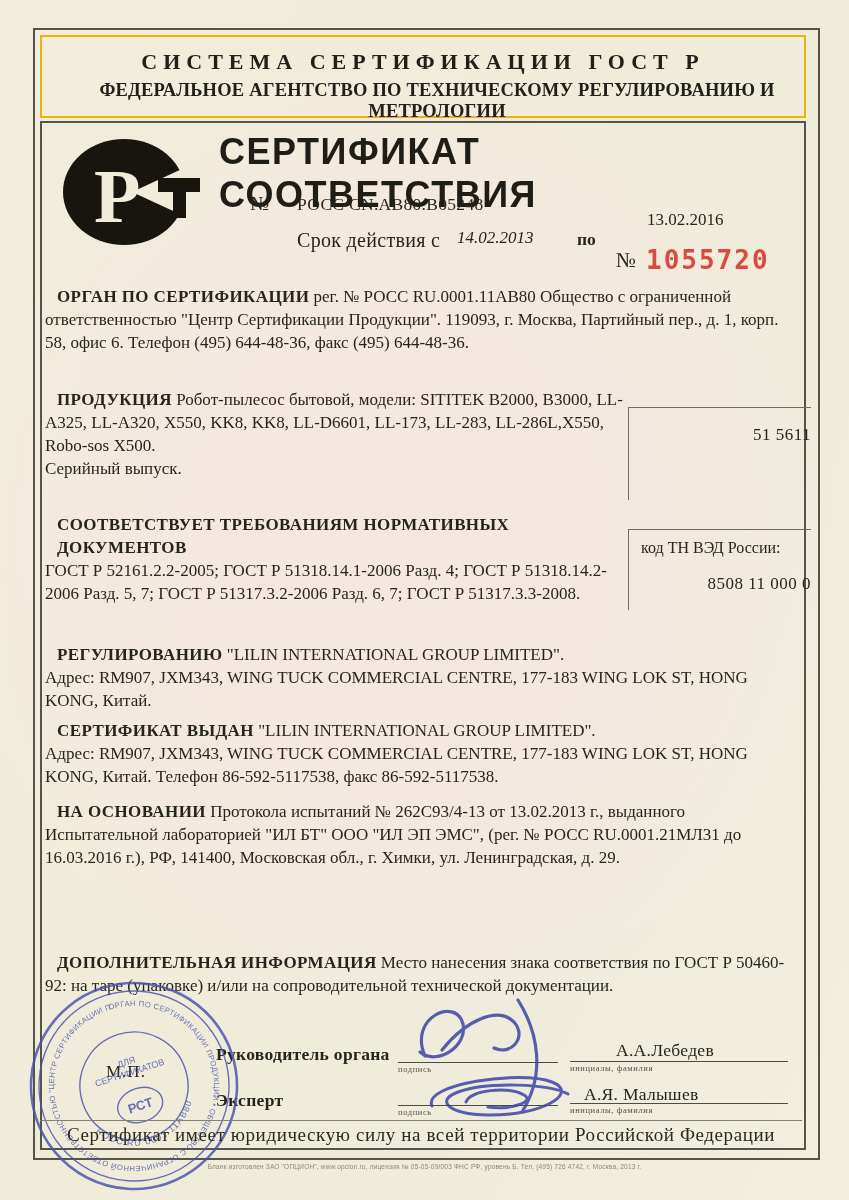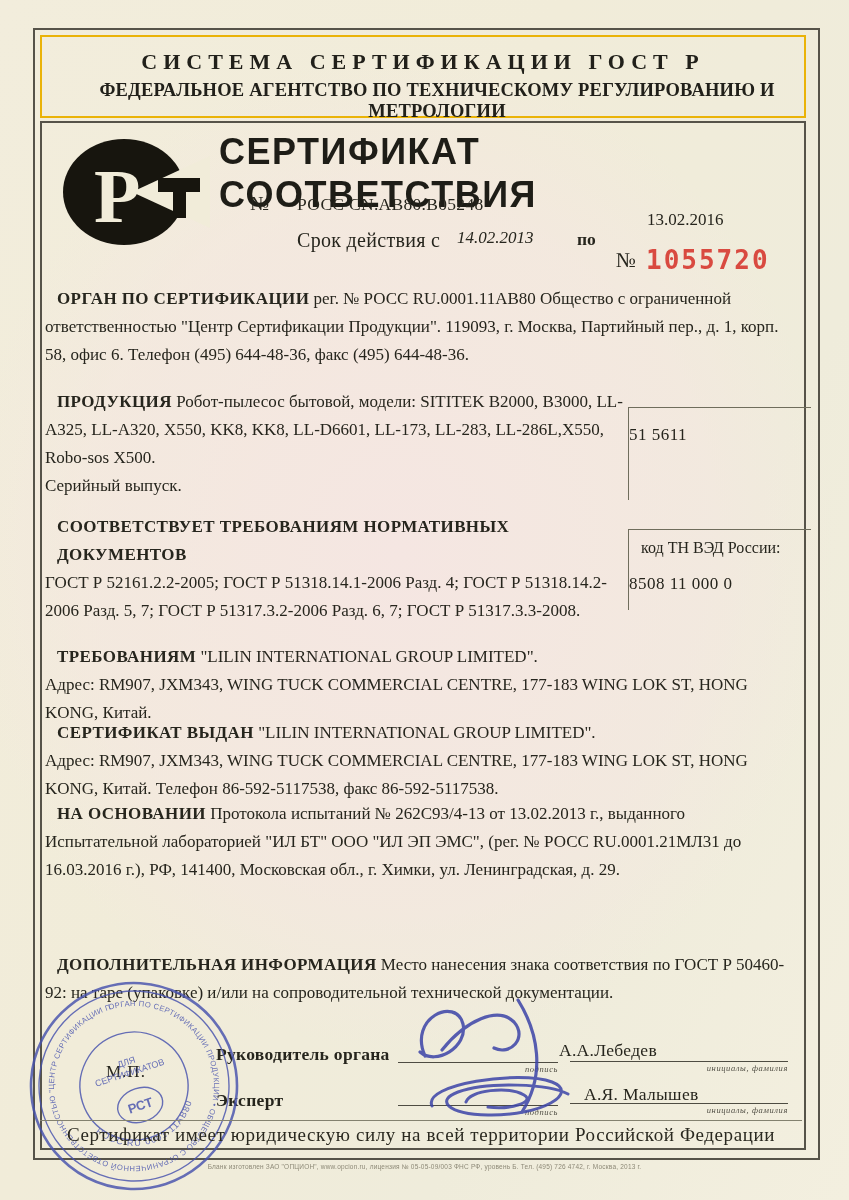--- a/index.html
+++ b/index.html
@@ -26,7 +26,7 @@
   .val-to{left:647px;top:210px;font-size:17px;}
   .blankno-label{left:616px;top:248px;font-size:21px;}
   .blankno-value{left:646px;top:245px;font-family:"DejaVu Sans Mono",monospace;font-weight:bold;font-size:26px;letter-spacing:2px;color:var(--accent_red,#d94a40);}
-  .sec{font-size:17px;line-height:28px;color:#26251d;}
+  .sec{font-size:17px;line-height:23px;color:#26251d;}
   .lbl{font-weight:bold;letter-spacing:.4px;}
   .indent{margin-left:12px;}
   .codebox{border-top:1.2px solid #6f6d5c;border-left:1.2px solid #6f6d5c;font-size:16px;}

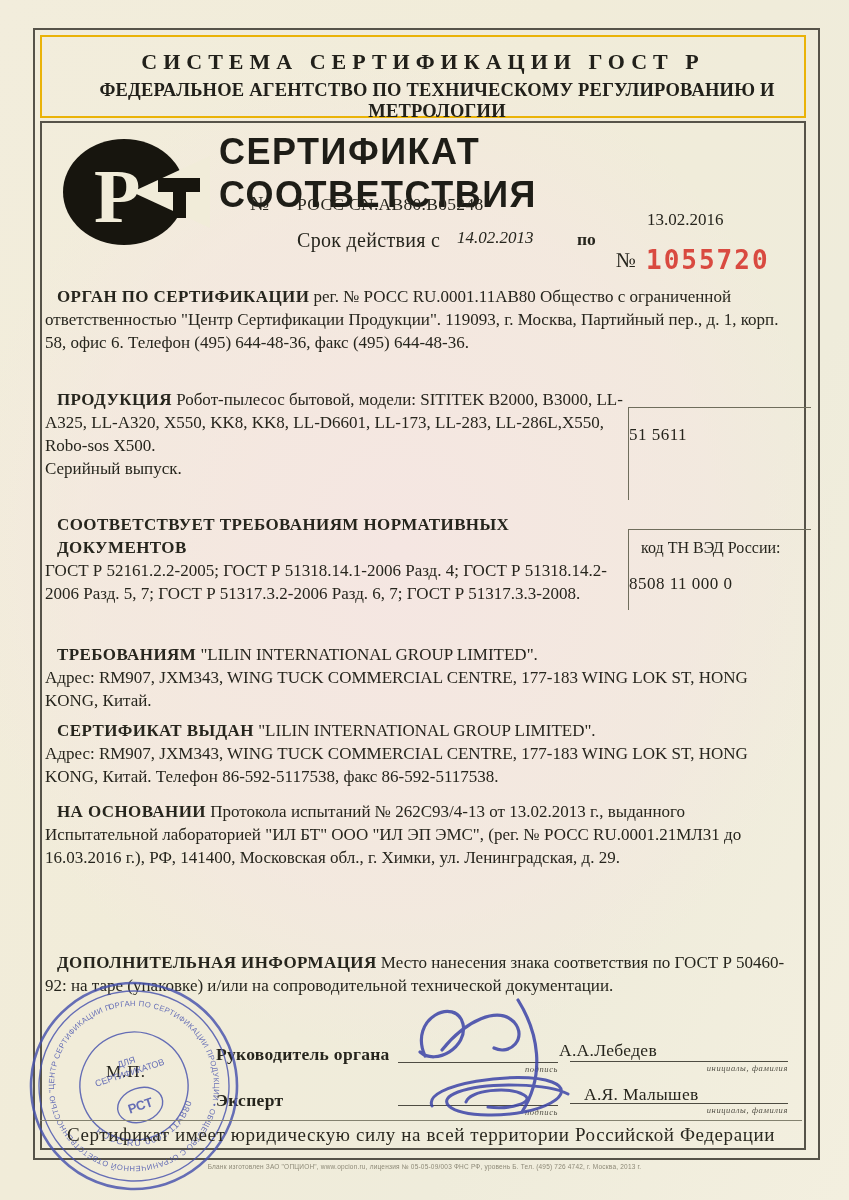--- a/index.html
+++ b/index.html
@@ -31,7 +31,7 @@
   .indent{margin-left:12px;}
   .codebox{border-top:1.2px solid #6f6d5c;border-left:1.2px solid #6f6d5c;font-size:16px;}
   .codebox .cb-label{padding:9px 0 0 12px;}
-  .codebox .cb-value{text-align:left;margin-top:17px;font-size:17px;letter-spacing:.5px;}
+  .codebox .cb-value{text-align:right;margin-top:17px;font-size:17px;letter-spacing:.5px;}
   .sigrow-label{font-size:17.5px;font-weight:bold;letter-spacing:.3px;}
   .sigline{border-bottom:1.3px solid #4e4c42;}
   .caption{font-size:8.5px;letter-spacing:.6px;color:#514f45;text-align:right;font-style:italic;}

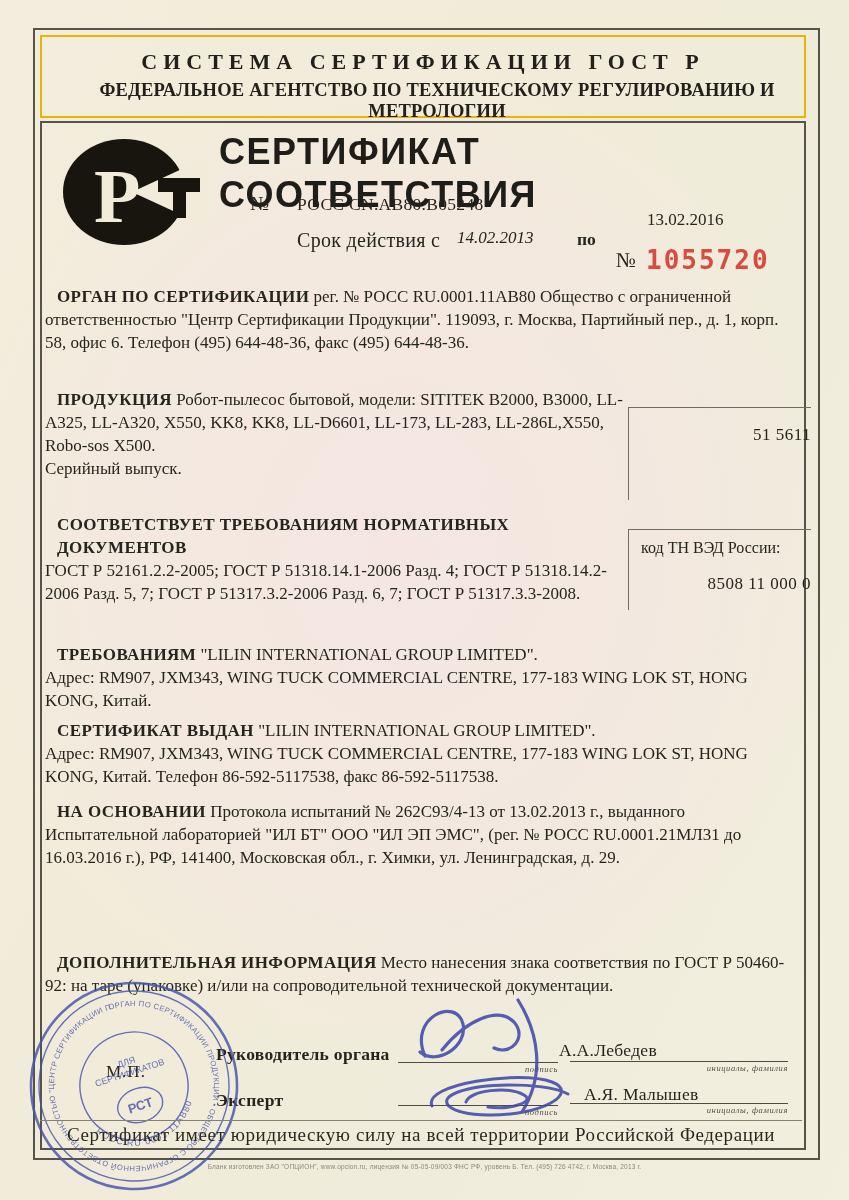--- a/index.html
+++ b/index.html
@@ -97,7 +97,7 @@
 </div>
 
 <div class="abs sec" style="left:45px;top:643px;width:750px;">
-  <span class="lbl indent">ТРЕБОВАНИЯМ</span>
+  <span class="lbl indent">РЕГУЛИРОВАНИЮ</span>
   <span>"LILIN INTERNATIONAL GROUP LIMITED".</span>
   <div>Адрес: RM907, JXM343, WING TUCK COMMERCIAL CENTRE, 177-183 WING LOK ST, HONG KONG, Китай.</div>
 </div>

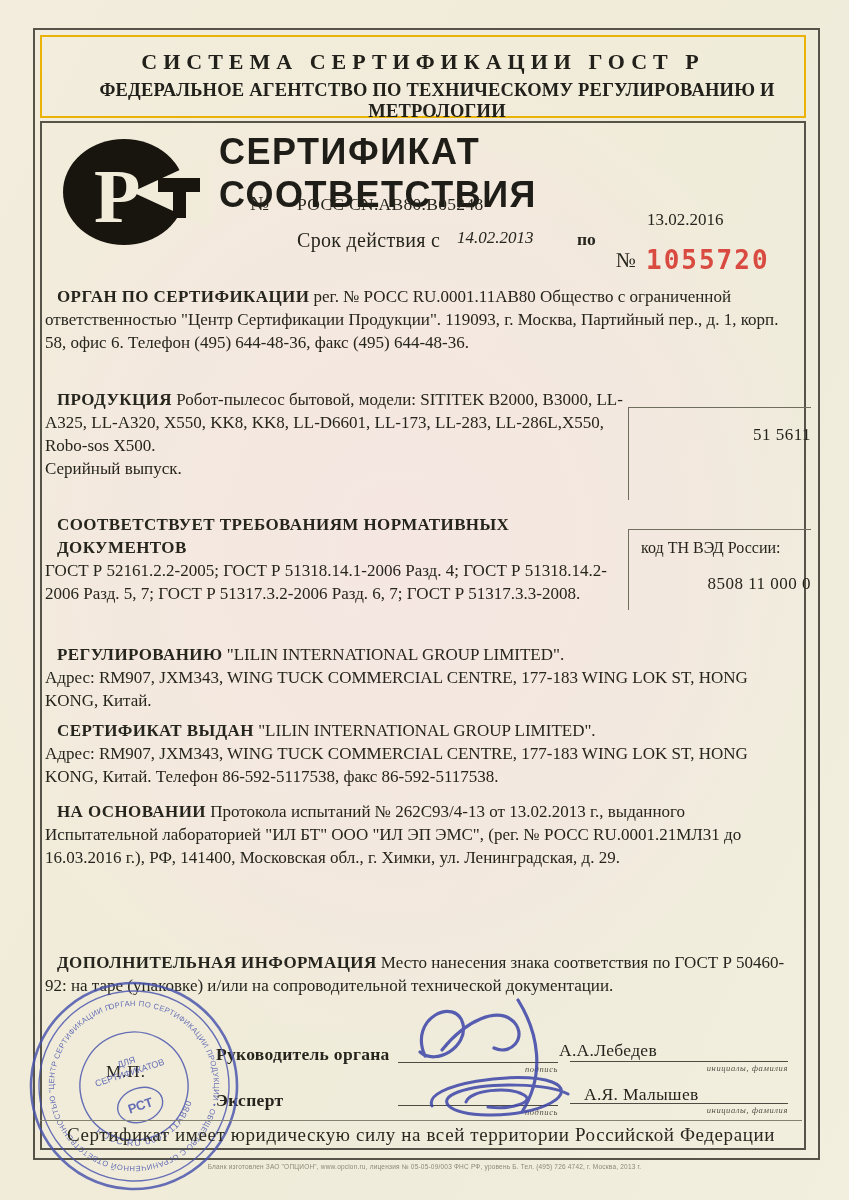--- a/index.html
+++ b/index.html
@@ -123,7 +123,7 @@
 <span class="abs sigrow-label" style="left:216px;top:1044px;">Руководитель органа</span>
 <div class="abs sigline" style="left:398px;top:1041px;width:160px;height:21px;"></div>
 <div class="abs caption" style="left:398px;top:1064px;width:160px;">подпись</div>
-<span class="abs signame" style="left:559px;top:1040px;">А.А.Лебедев</span>
+<span class="abs signame" style="left:616px;top:1040px;">А.А.Лебедев</span>
 <div class="abs sigline" style="left:570px;top:1040px;width:218px;height:21px;"></div>
 <div class="abs caption" style="left:570px;top:1063px;width:218px;">инициалы, фамилия</div>
 

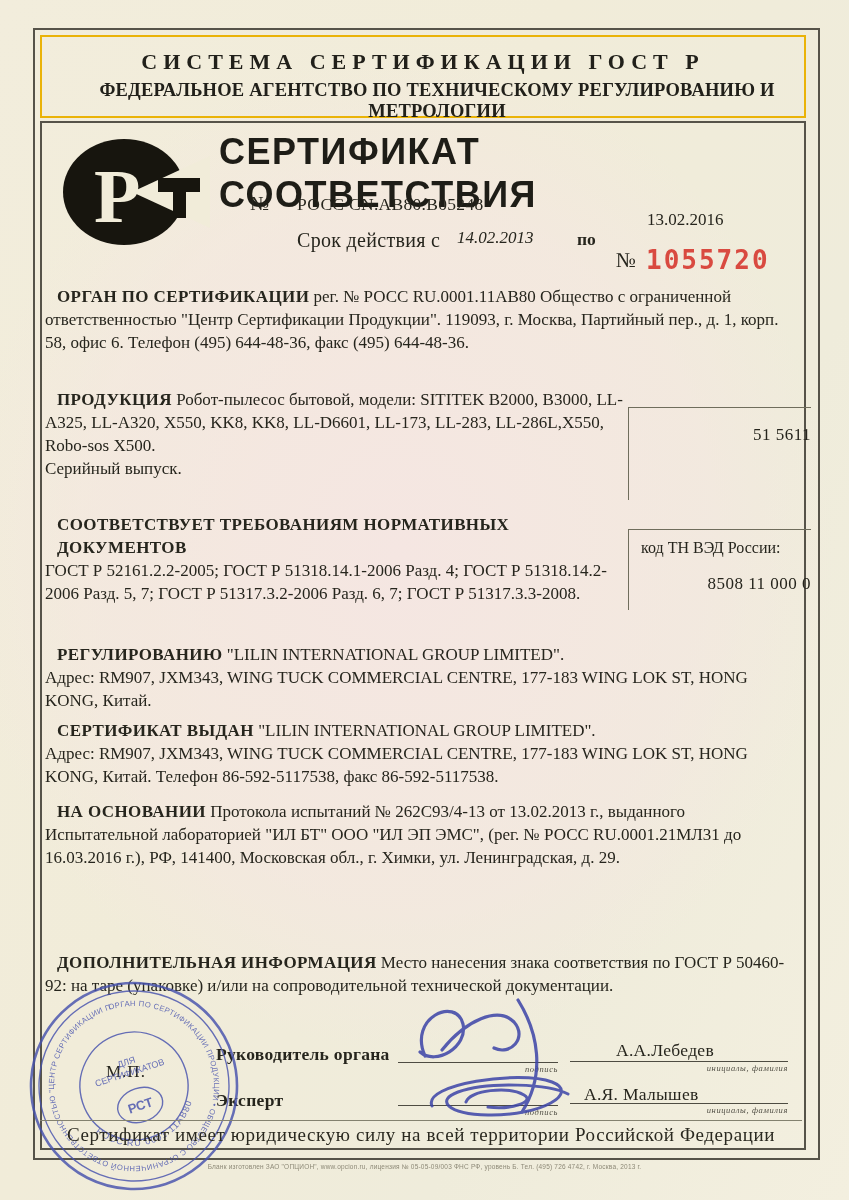--- a/index.html
+++ b/index.html
@@ -34,7 +34,7 @@
   .codebox .cb-value{text-align:right;margin-top:17px;font-size:17px;letter-spacing:.5px;}
   .sigrow-label{font-size:17.5px;font-weight:bold;letter-spacing:.3px;}
   .sigline{border-bottom:1.3px solid #4e4c42;}
-  .caption{font-size:8.5px;letter-spacing:.6px;color:#514f45;text-align:right;font-style:italic;}
+  .caption{font-size:8.5px;letter-spacing:.6px;color:#514f45;text-align:left;}
   .signame{font-size:17.5px;letter-spacing:.3px;}
   .mp{font-size:17px;letter-spacing:1px;}
   .divider{border-top:1px solid #83816f;}

